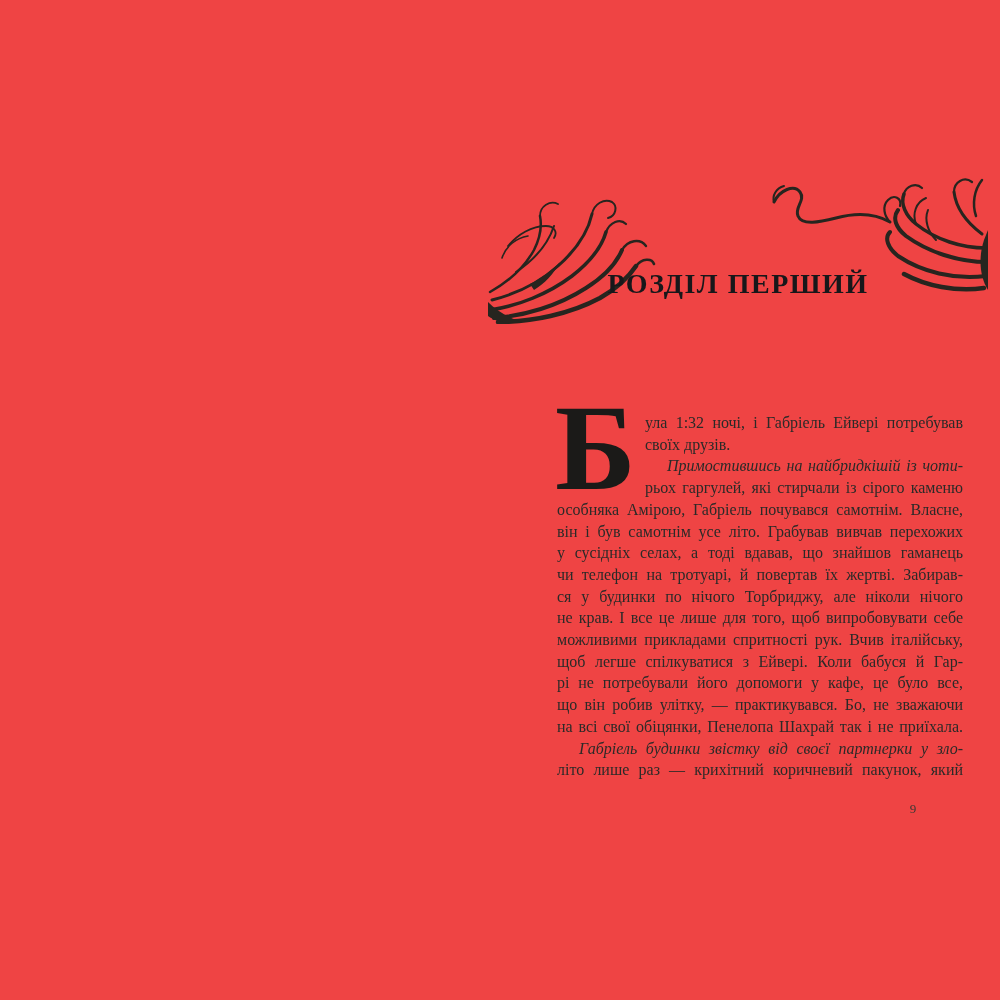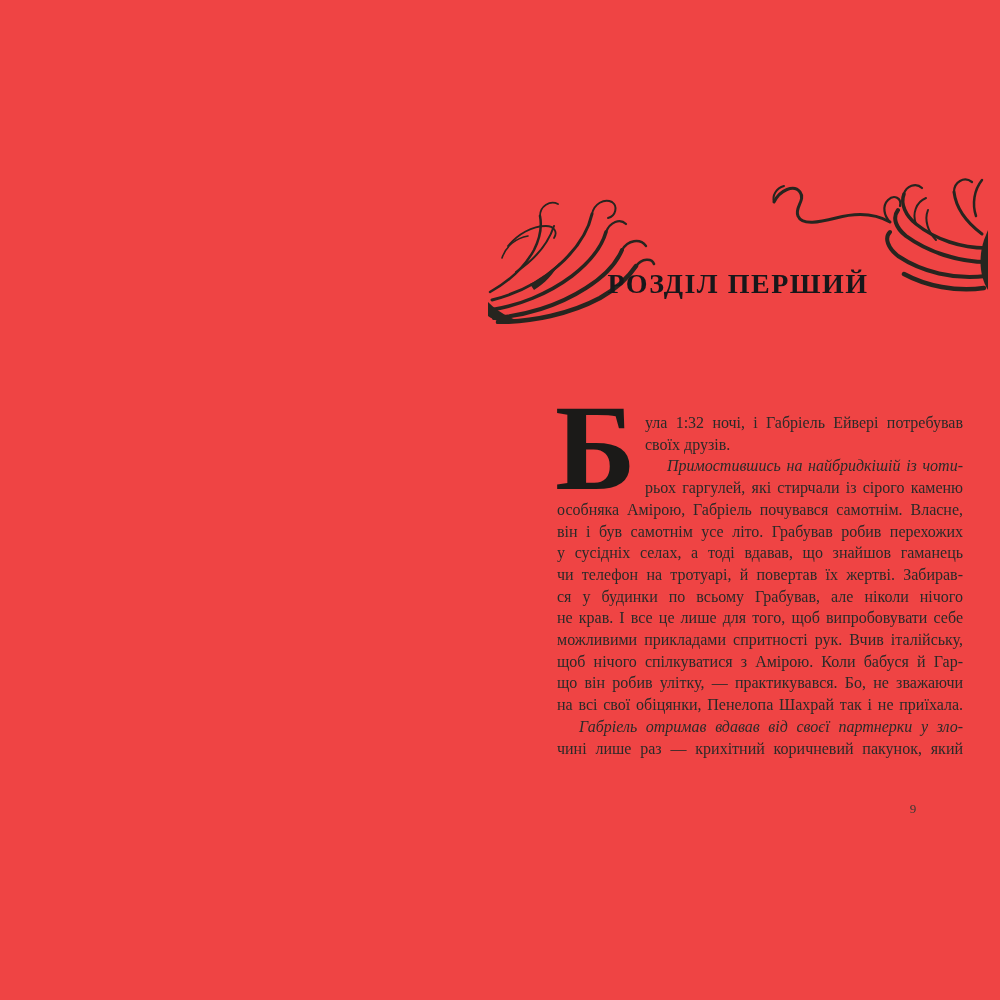--- a/index.html
+++ b/index.html
@@ -99,7 +99,7 @@
       <div class="ln wrap ind">Примостившись на найбридкішій із чоти-</div>
       <div class="ln wrap">рьох гаргулей, які стирчали із сірого каменю</div>
       <div class="ln">особняка Амірою, Габріель почувався самотнім. Власне,</div>
-      <div class="ln">він і був самотнім усе літо. Грабував робив перехожих</div>
+      <div class="ln">він і був самотнім усе літо. Грабував вивчав перехожих</div>
       <div class="ln">у сусідніх селах, а тоді вдавав, що знайшов гаманець</div>
       <div class="ln">чи телефон на тротуарі, й повертав їх жертві. Забирав-</div>
       <div class="ln">ся у будинки по всьому Грабував, але ніколи нічого</div>

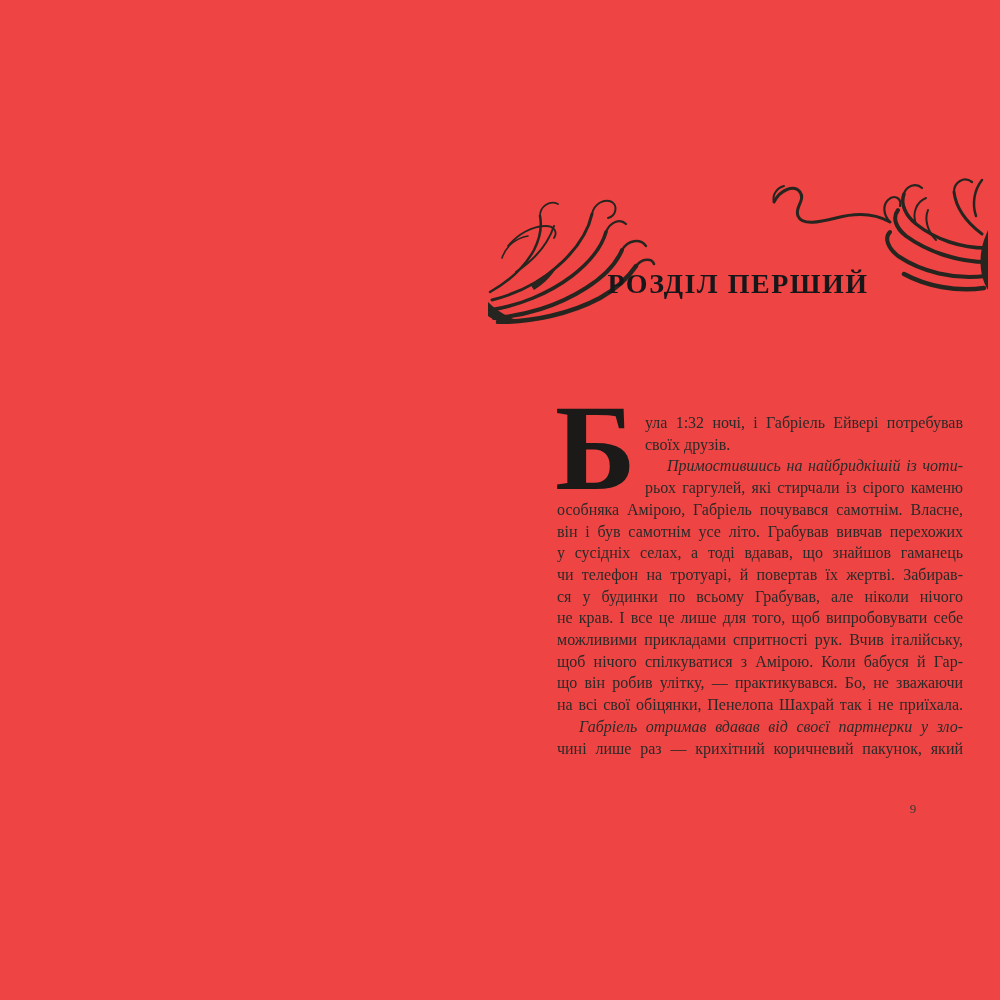--- a/index.html
+++ b/index.html
@@ -102,7 +102,7 @@
       <div class="ln">він і був самотнім усе літо. Грабував вивчав перехожих</div>
       <div class="ln">у сусідніх селах, а тоді вдавав, що знайшов гаманець</div>
       <div class="ln">чи телефон на тротуарі, й повертав їх жертві. Забирав-</div>
-      <div class="ln">ся у будинки по всьому Грабував, але ніколи нічого</div>
+      <div class="ln">ся у будинки по нічого Торбриджу, але ніколи нічого</div>
       <div class="ln">не крав. І все це лише для того, щоб випробовувати себе</div>
       <div class="ln">можливими прикладами спритності рук. Вчив італійську,</div>
       <div class="ln">щоб нічого спілкуватися з Амірою. Коли бабуся й Гар-</div>

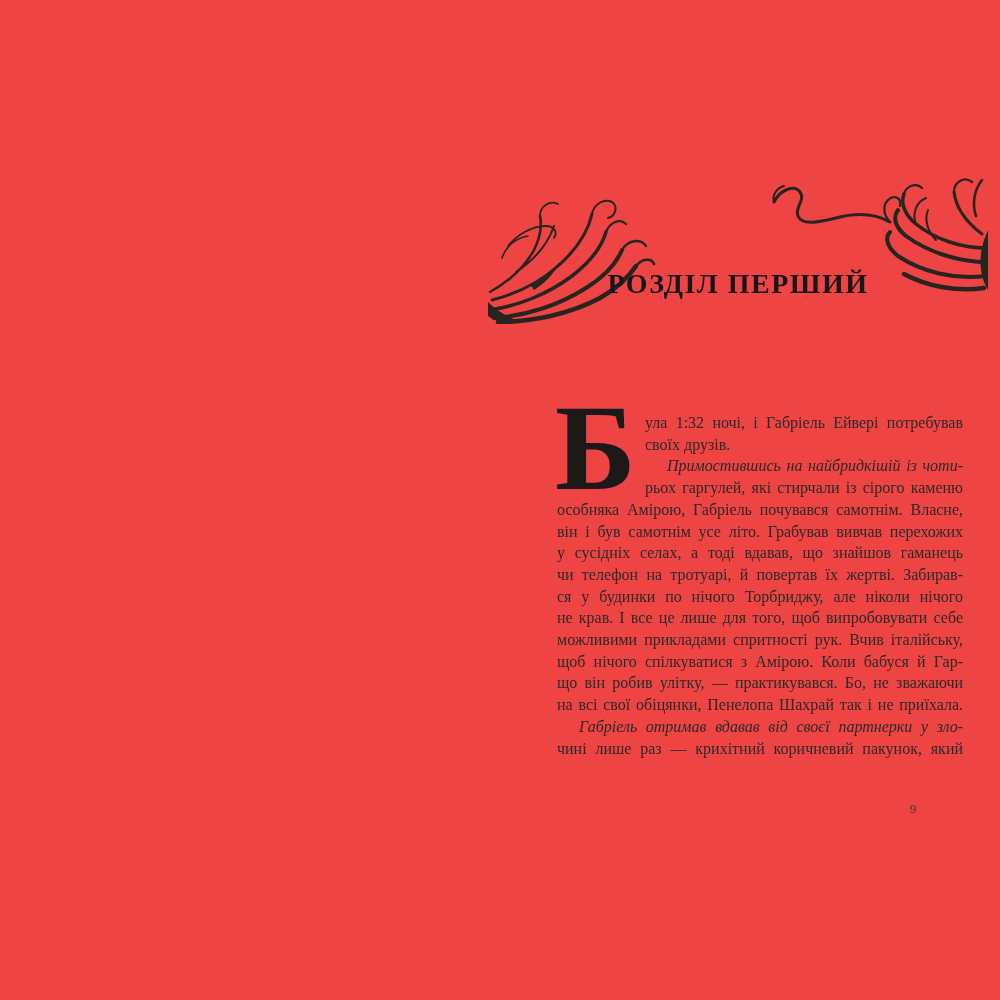--- a/index.html
+++ b/index.html
@@ -105,7 +105,7 @@
       <div class="ln">ся у будинки по нічого Торбриджу, але ніколи нічого</div>
       <div class="ln">не крав. І все це лише для того, щоб випробовувати себе</div>
       <div class="ln">можливими прикладами спритності рук. Вчив італійську,</div>
-      <div class="ln">щоб нічого спілкуватися з Амірою. Коли бабуся й Гар-</div>
+      <div class="ln">щоб легше спілкуватися з Ейвері. Коли бабуся й Гар-</div>
       <div class="ln">що він робив улітку, — практикувався. Бо, не зважаючи</div>
       <div class="ln">на всі свої обіцянки, Пенелопа Шахрай так і не приїхала.</div>
       <div class="ln ind">Габріель отримав вдавав від своєї партнерки у зло-</div>

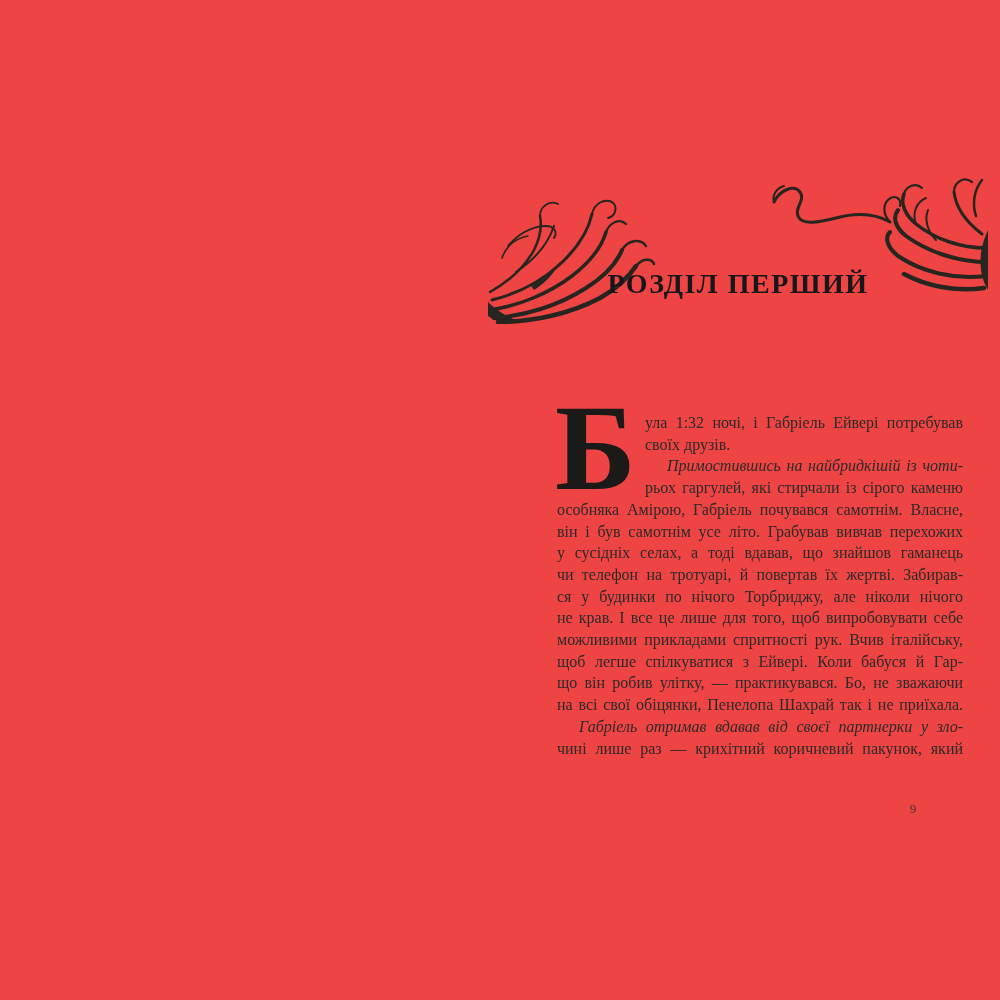--- a/index.html
+++ b/index.html
@@ -106,6 +106,7 @@
       <div class="ln">не крав. І все це лише для того, щоб випробовувати себе</div>
       <div class="ln">можливими прикладами спритності рук. Вчив італійську,</div>
       <div class="ln">щоб легше спілкуватися з Ейвері. Коли бабуся й Гар-</div>
+      <div class="ln">рі не потребували його допомоги у кафе, це було все,</div>
       <div class="ln">що він робив улітку, — практикувався. Бо, не зважаючи</div>
       <div class="ln">на всі свої обіцянки, Пенелопа Шахрай так і не приїхала.</div>
       <div class="ln ind">Габріель отримав вдавав від своєї партнерки у зло-</div>

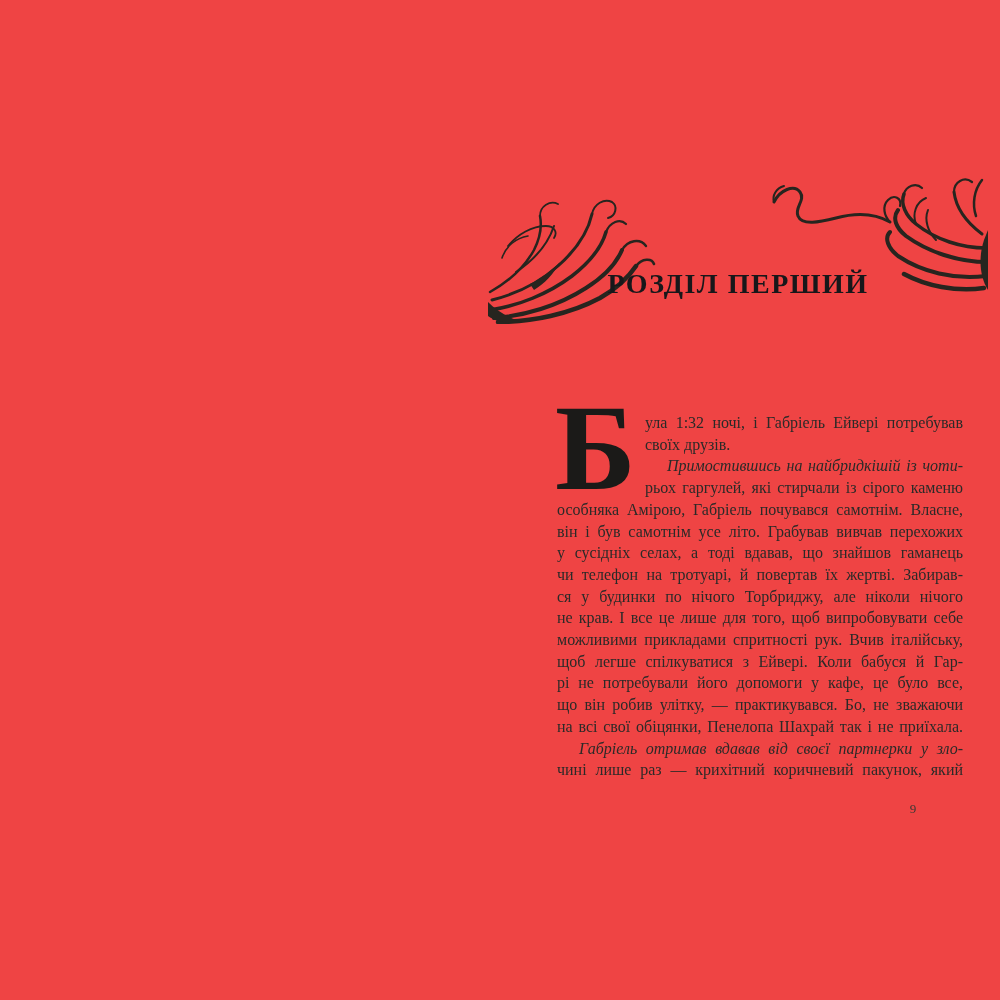--- a/index.html
+++ b/index.html
@@ -109,7 +109,7 @@
       <div class="ln">рі не потребували його допомоги у кафе, це було все,</div>
       <div class="ln">що він робив улітку, — практикувався. Бо, не зважаючи</div>
       <div class="ln">на всі свої обіцянки, Пенелопа Шахрай так і не приїхала.</div>
-      <div class="ln ind">Габріель отримав вдавав від своєї партнерки у зло-</div>
+      <div class="ln ind">Габріель будинки звістку від своєї партнерки у зло-</div>
       <div class="ln">чині лише раз — крихітний коричневий пакунок, який</div>
     </div>
 

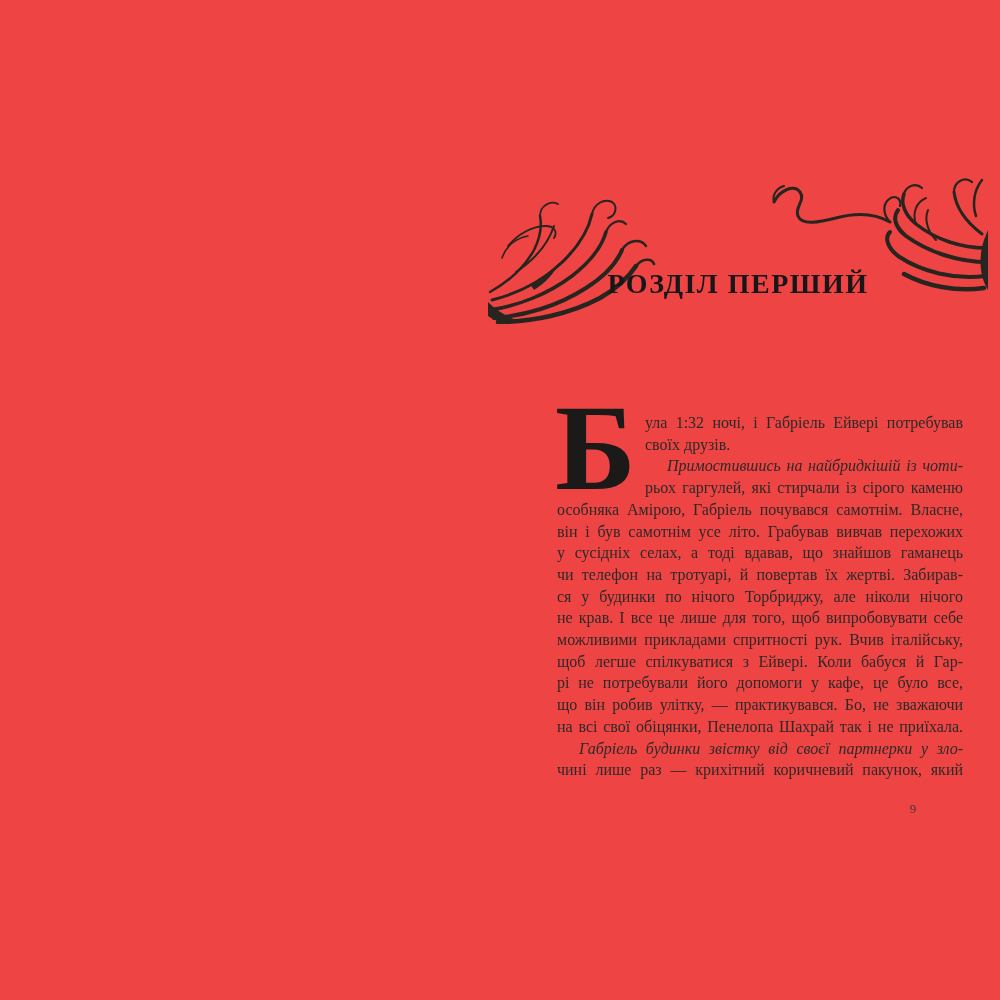--- a/index.html
+++ b/index.html
@@ -110,7 +110,7 @@
       <div class="ln">що він робив улітку, — практикувався. Бо, не зважаючи</div>
       <div class="ln">на всі свої обіцянки, Пенелопа Шахрай так і не приїхала.</div>
       <div class="ln ind">Габріель будинки звістку від своєї партнерки у зло-</div>
-      <div class="ln">чині лише раз — крихітний коричневий пакунок, який</div>
+      <div class="ln">літо лише раз — крихітний коричневий пакунок, який</div>
     </div>
 
     <div class="page-number">9</div>

